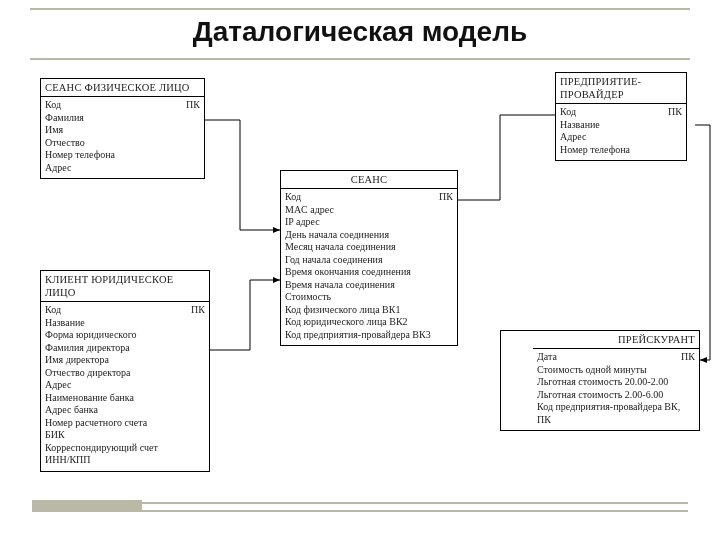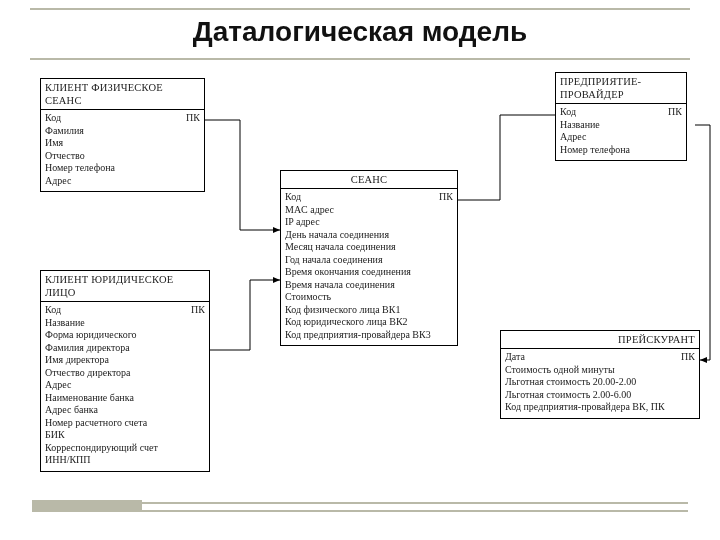--- a/index.html
+++ b/index.html
@@ -99,7 +99,7 @@
   </svg>
 
   <div class="entity" style="left:40px; top:18px; width:165px;">
-    <div class="hdr">КЛИЕНТ ФИЗИЧЕСКОЕ СЕАНС</div>
+    <div class="hdr">СЕАНС ФИЗИЧЕСКОЕ ЛИЦО</div>
     <div class="body">
       <div class="row">
           <span>Код</span>

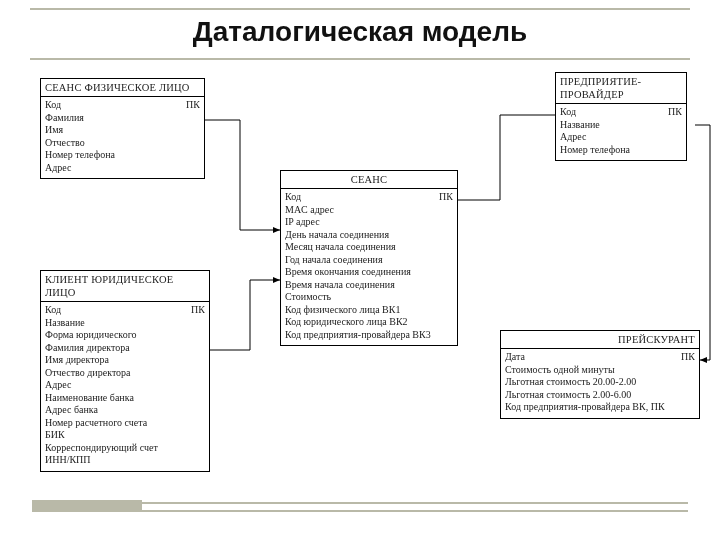--- a/index.html
+++ b/index.html
@@ -262,7 +262,7 @@
     </div>
   </div>
 
-  <div class="entity" style="left:500px; top:270px; width:200px;">
+  <div class="entity" style="left:500px; top:270px; width:200px;padding-left:32px;">
     <div class="hdr" style="text-align:right">ПРЕЙСКУРАНТ</div>
     <div class="body">
       <div class="row">

